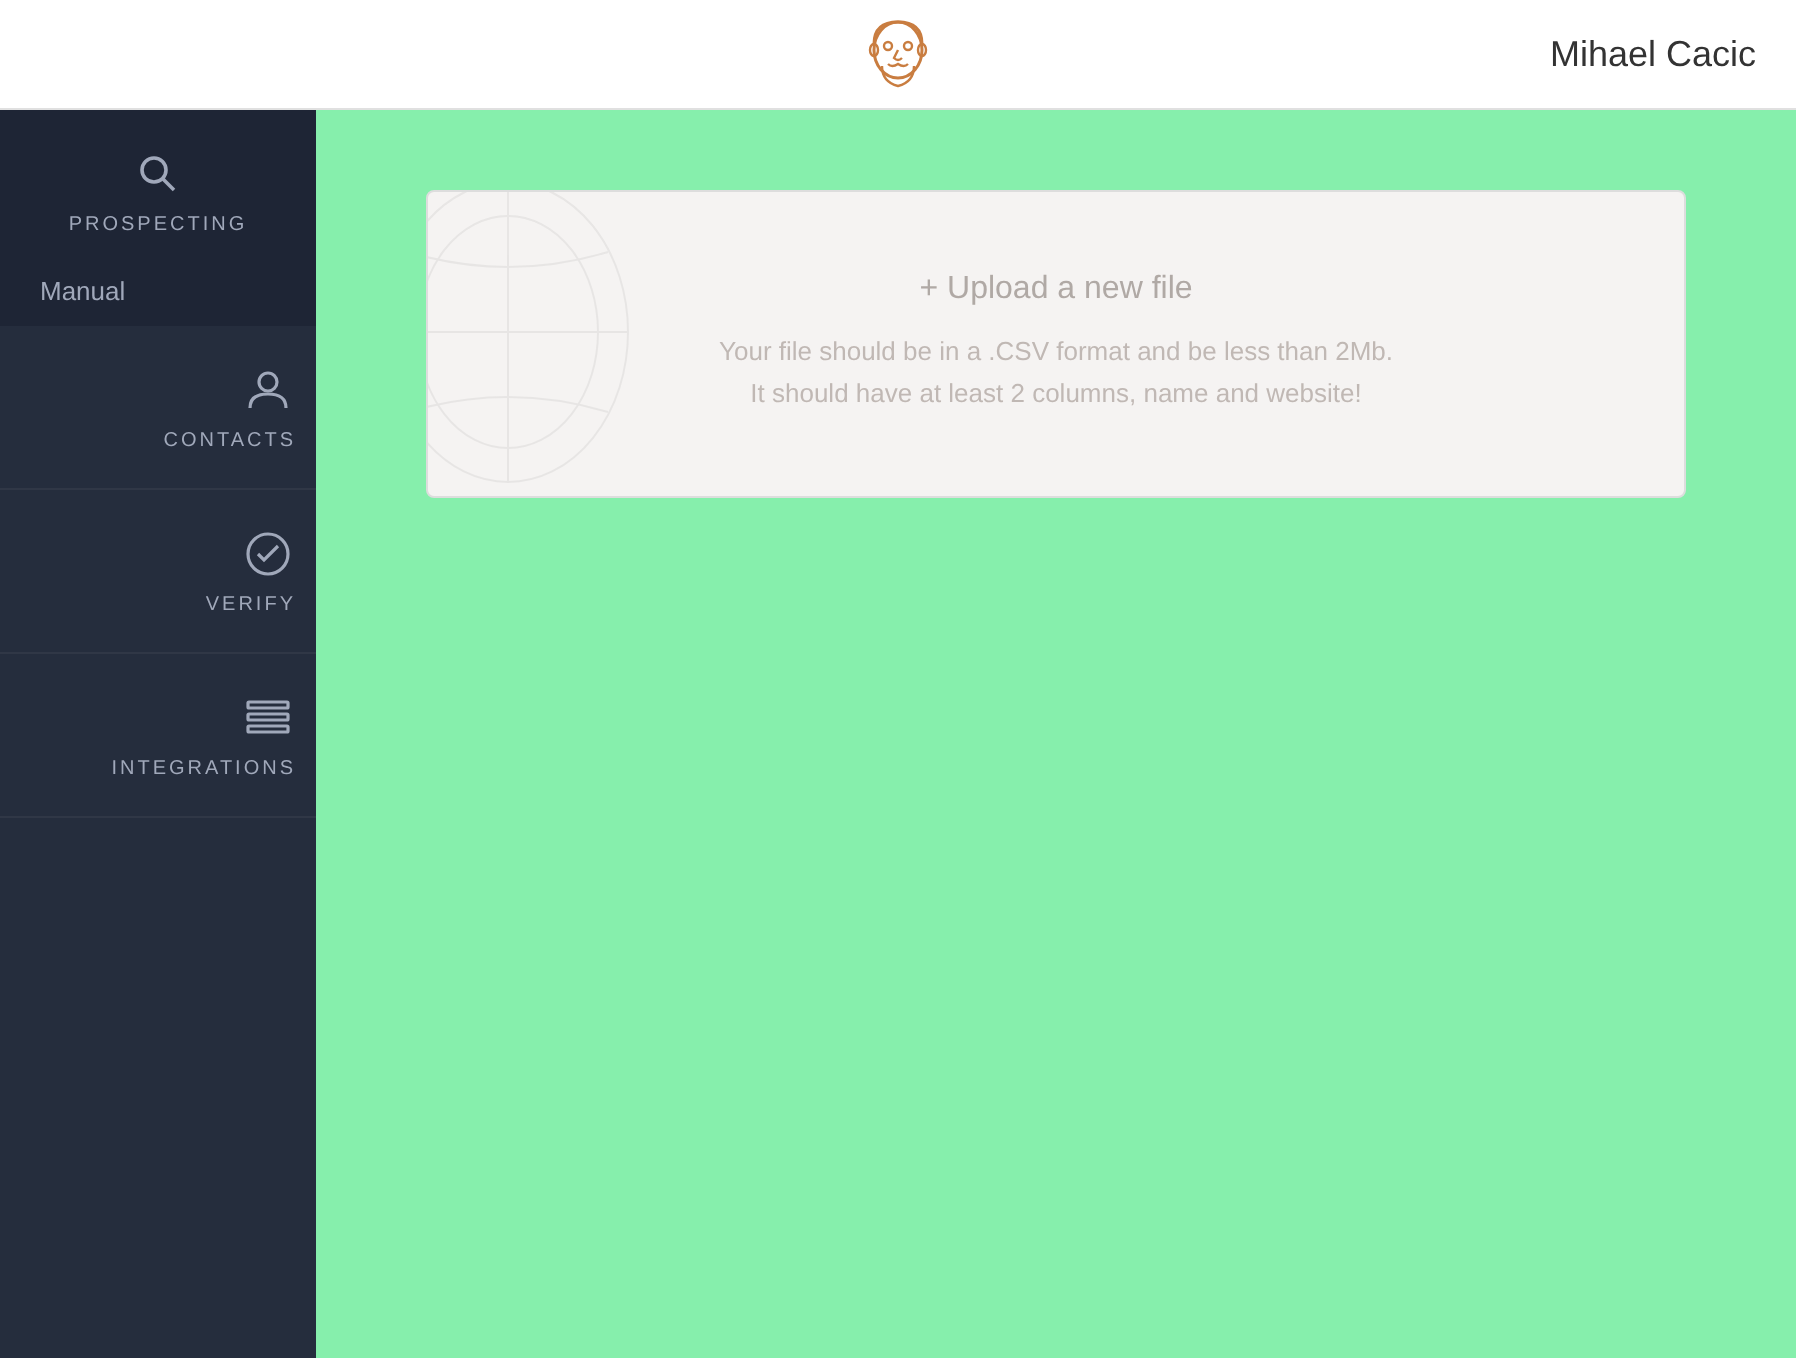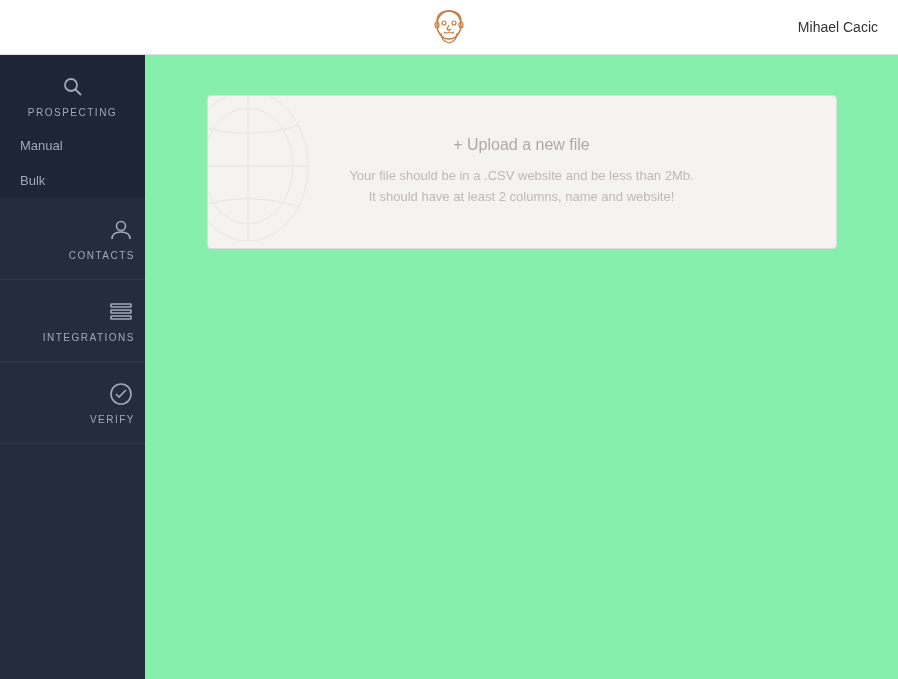--- a/index.html
+++ b/index.html
@@ -25,7 +25,7 @@
       position: absolute;
       right: 20px;
       color: #333;
-      font-size: 14px;
+      font-size: 18px;
     }
 
     

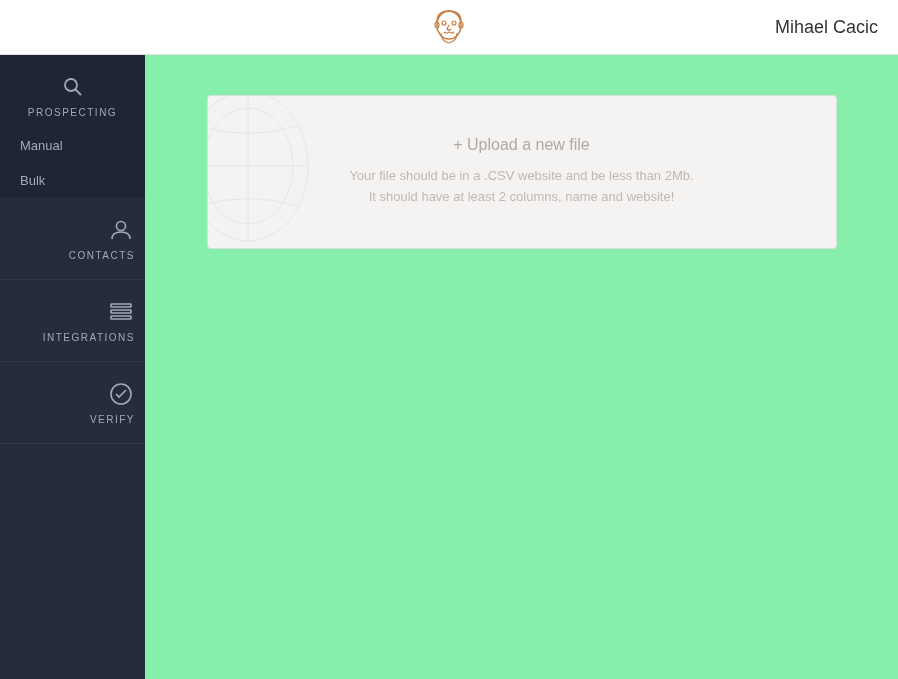--- a/index.html
+++ b/index.html
@@ -37,7 +37,7 @@
 
     
     .sidebar {
-      width: 145px;
+      width: 158px;
       background: #252d3d;
       display: flex;
       flex-direction: column;

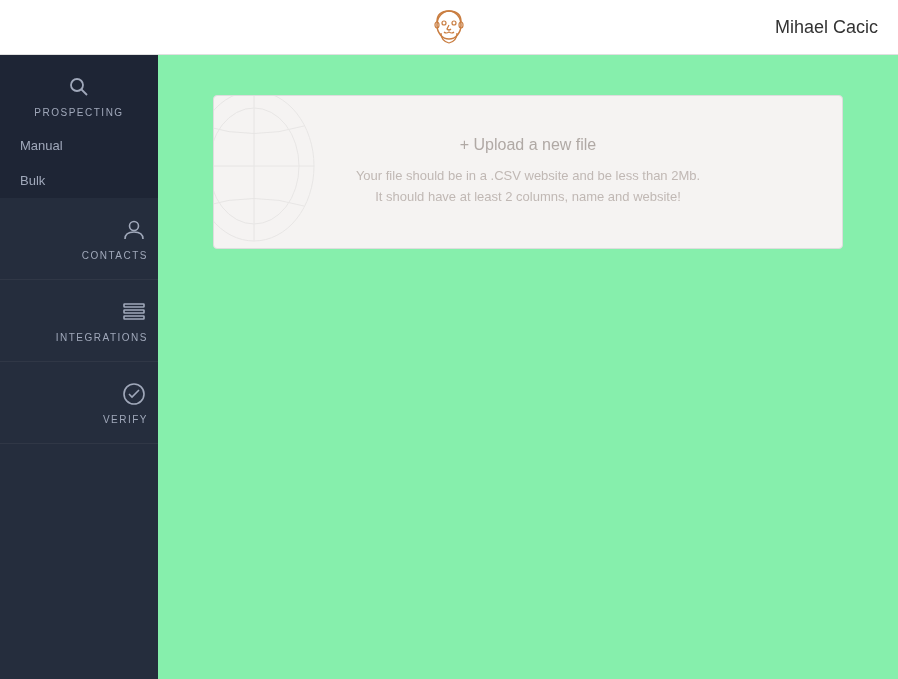--- a/index.html
+++ b/index.html
@@ -197,7 +197,6 @@
       </div>
       <div class="prospecting-subitems">
         <div class="prospecting-subitem">Manual</div>
-        <div class="prospecting-subitem">Bulk</div>
       </div>
     </div>
 

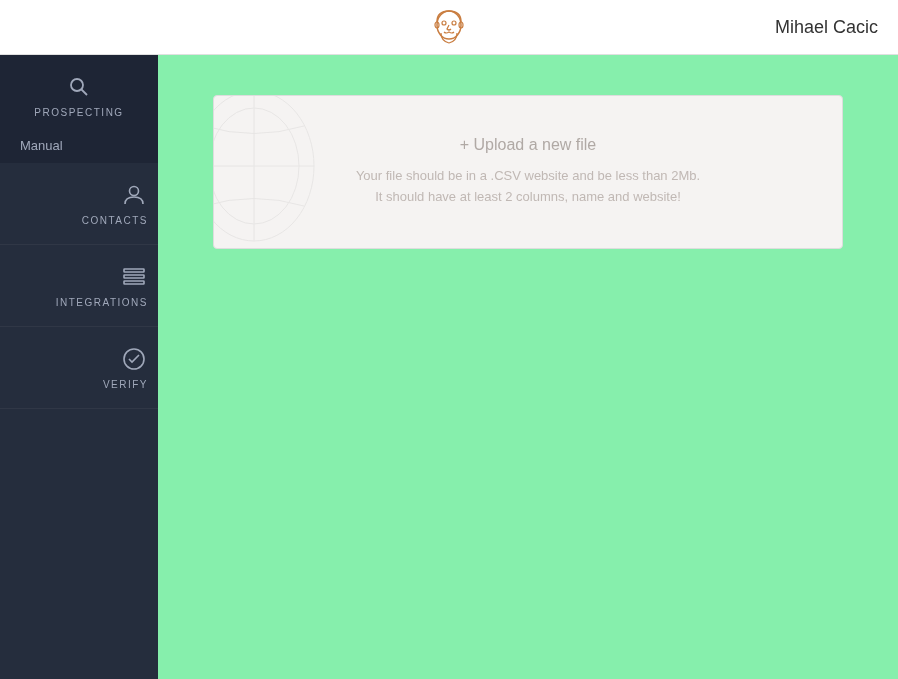--- a/index.html
+++ b/index.html
@@ -249,7 +249,7 @@
       </div>
       <div class="upload-title">+ Upload a new file</div>
       <div class="upload-desc">
-        <div>Your file should be in a .CSV website and be less than 2Mb.</div>
+        <div>Your file should be in a .CSV format and be less than 2Mb.</div>
         <div>It should have at least 2 columns, name and website!</div>
       </div>
     </div>

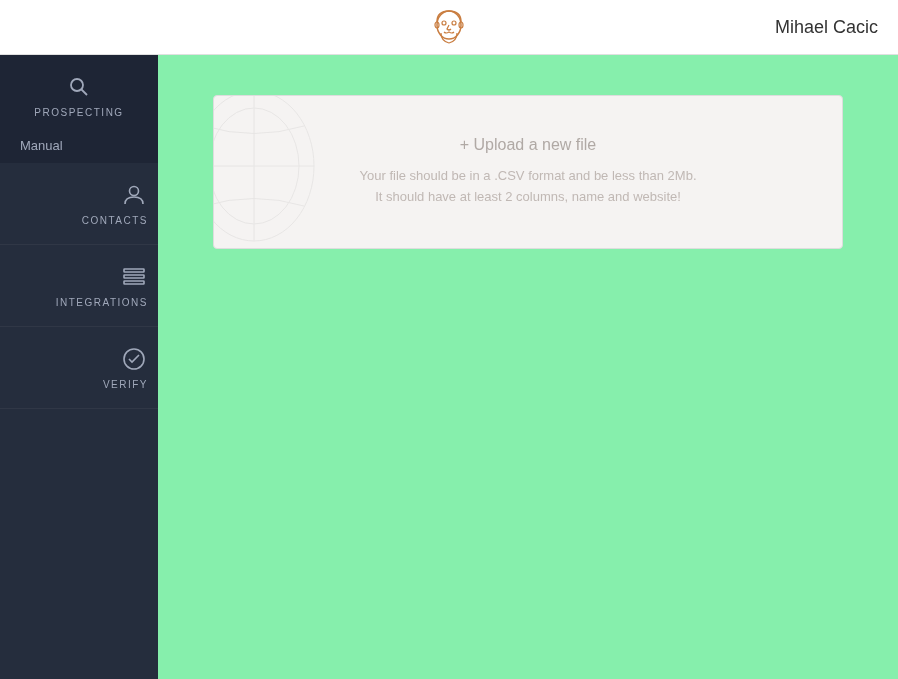--- a/index.html
+++ b/index.html
@@ -213,22 +213,22 @@
     <div class="sidebar-item">
       <div class="sidebar-icon">
         <svg width="26" height="26" viewBox="0 0 26 26" fill="none" stroke="#a0a8ba" stroke-width="1.6">
+          <circle cx="13" cy="13" r="10"></circle>
+          <polyline points="8,13 11,16 18,9"></polyline>
+        </svg>
+      </div>
+      <div class="sidebar-item-label">VERIFY</div>
+    </div>
+
+    <div class="sidebar-item">
+      <div class="sidebar-icon">
+        <svg width="26" height="26" viewBox="0 0 26 26" fill="none" stroke="#a0a8ba" stroke-width="1.6">
           <rect x="3" y="5" width="20" height="3" rx="0.5"></rect>
           <rect x="3" y="11" width="20" height="3" rx="0.5"></rect>
           <rect x="3" y="17" width="20" height="3" rx="0.5"></rect>
         </svg>
       </div>
       <div class="sidebar-item-label">INTEGRATIONS</div>
-    </div>
-
-    <div class="sidebar-item">
-      <div class="sidebar-icon">
-        <svg width="26" height="26" viewBox="0 0 26 26" fill="none" stroke="#a0a8ba" stroke-width="1.6">
-          <circle cx="13" cy="13" r="10"></circle>
-          <polyline points="8,13 11,16 18,9"></polyline>
-        </svg>
-      </div>
-      <div class="sidebar-item-label">VERIFY</div>
     </div>
 
 

